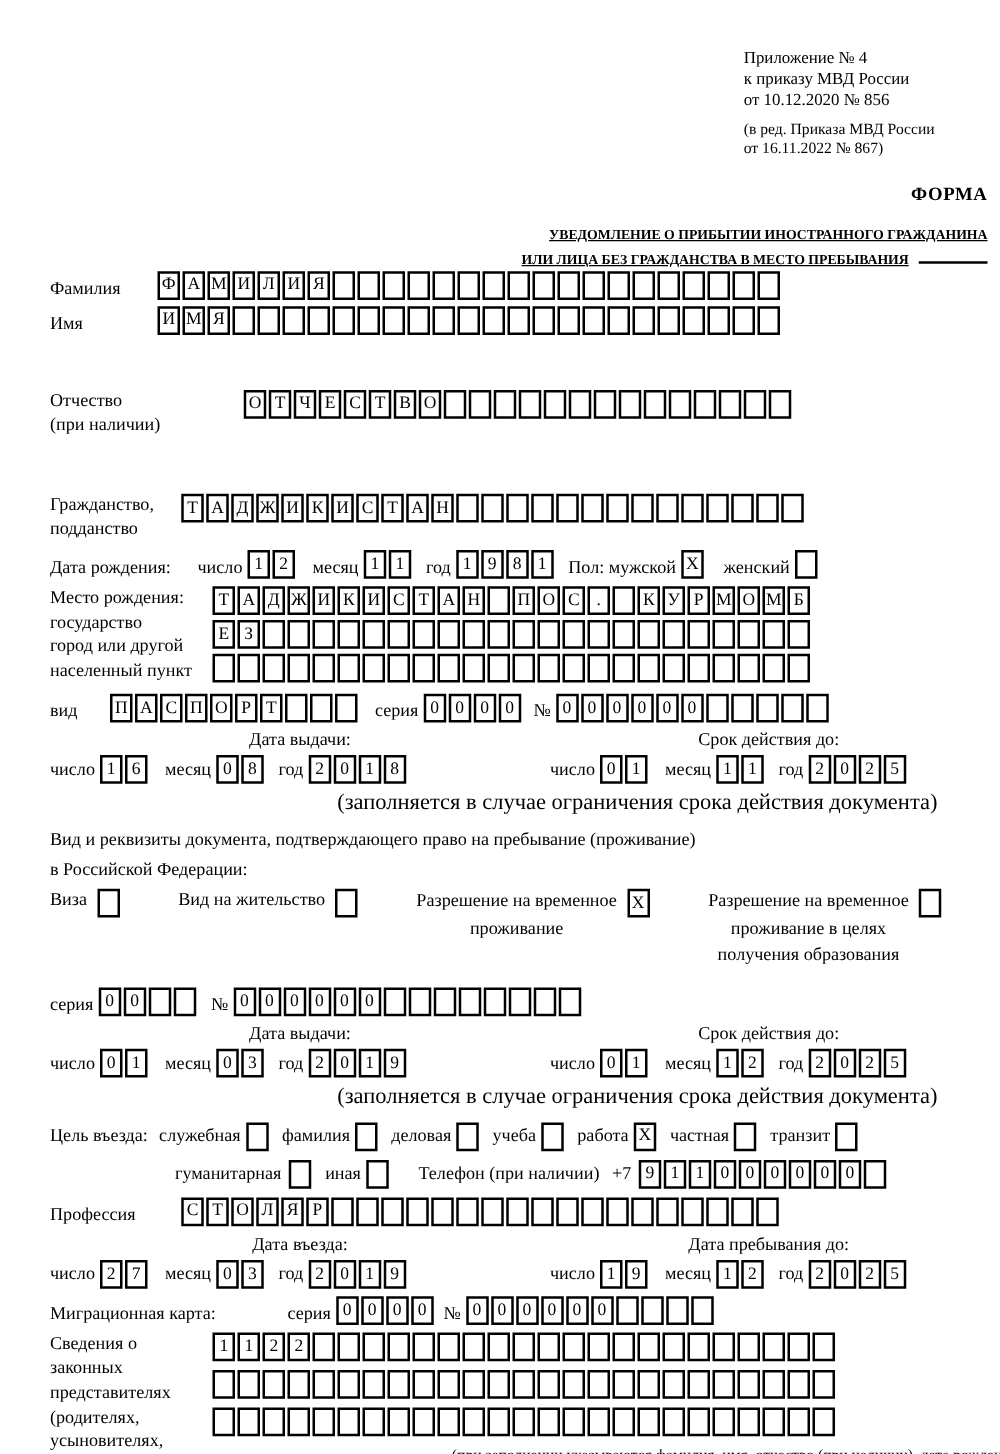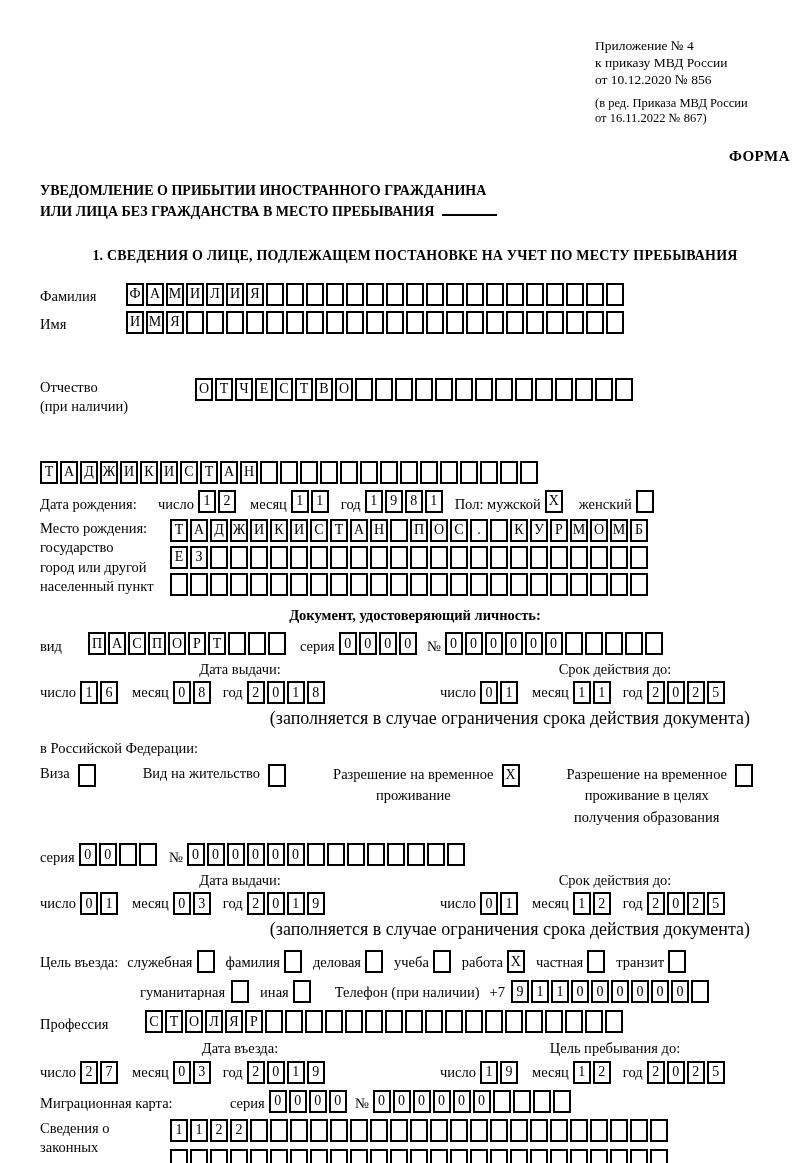--- a/index.html
+++ b/index.html
@@ -14,7 +14,7 @@
   .appendix .gap { margin-top:7px; }
   .forma { font-weight:bold; text-align:right; font-size:15px; margin-top:20px; letter-spacing:0.5px; }
 
-  .title { text-align:left; font-weight:bold; font-size:14px; margin-top:14px; line-height:1.55; }
+  .title { text-align:right; font-weight:bold; font-size:11px; margin-top:14px; line-height:1.55;text-decoration:underline; }
   .blank-line { display:inline-block; width:55px; border-bottom:2px solid #000; margin-left:8px; height:14px; }
 
   .sect { font-weight:bold; font-size:14px; text-align:center; margin:24px 0 18px 0; letter-spacing:0.2px; }

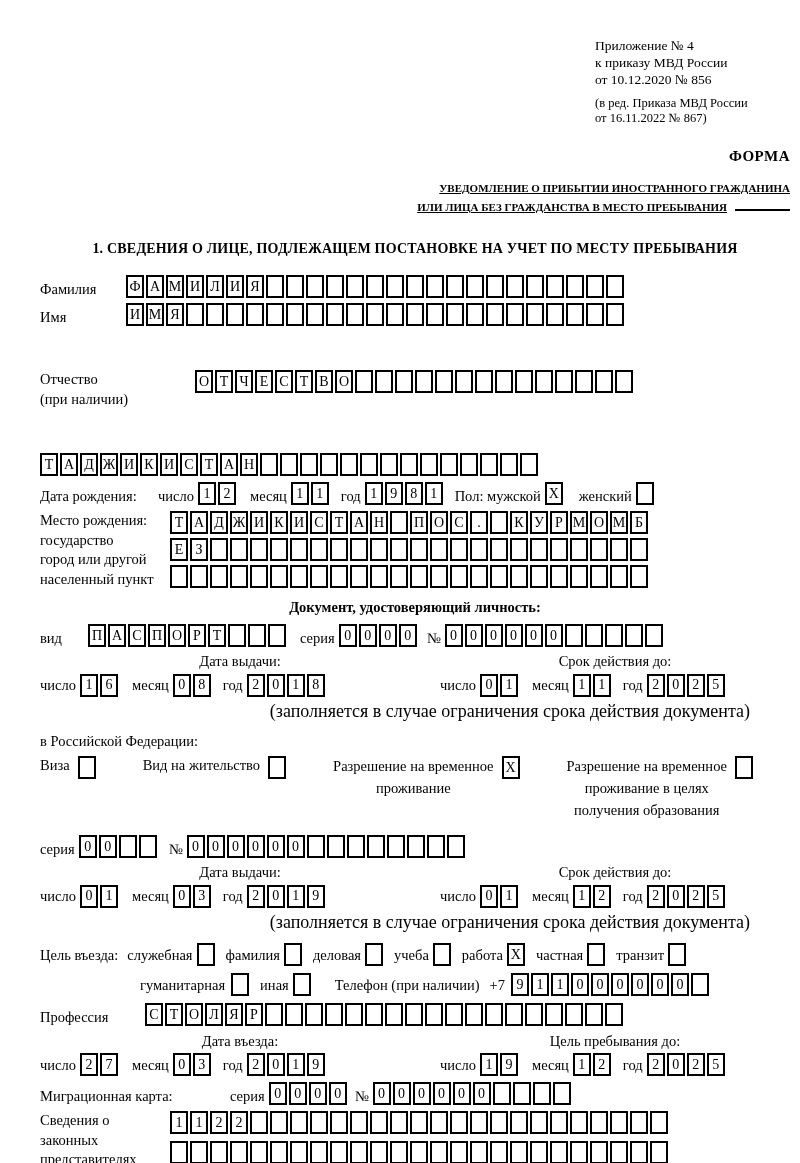--- a/index.html
+++ b/index.html
@@ -79,7 +79,6 @@
     </div>
   </div>
 
-  <div class="sect">1. СВЕДЕНИЯ О ЛИЦЕ, ПОДЛЕЖАЩЕМ ПОСТАНОВКЕ НА УЧЕТ ПО МЕСТУ ПРЕБЫВАНИЯ</div>
 
   <div class="frow">
     <span class="lbl w86">Фамилия</span>

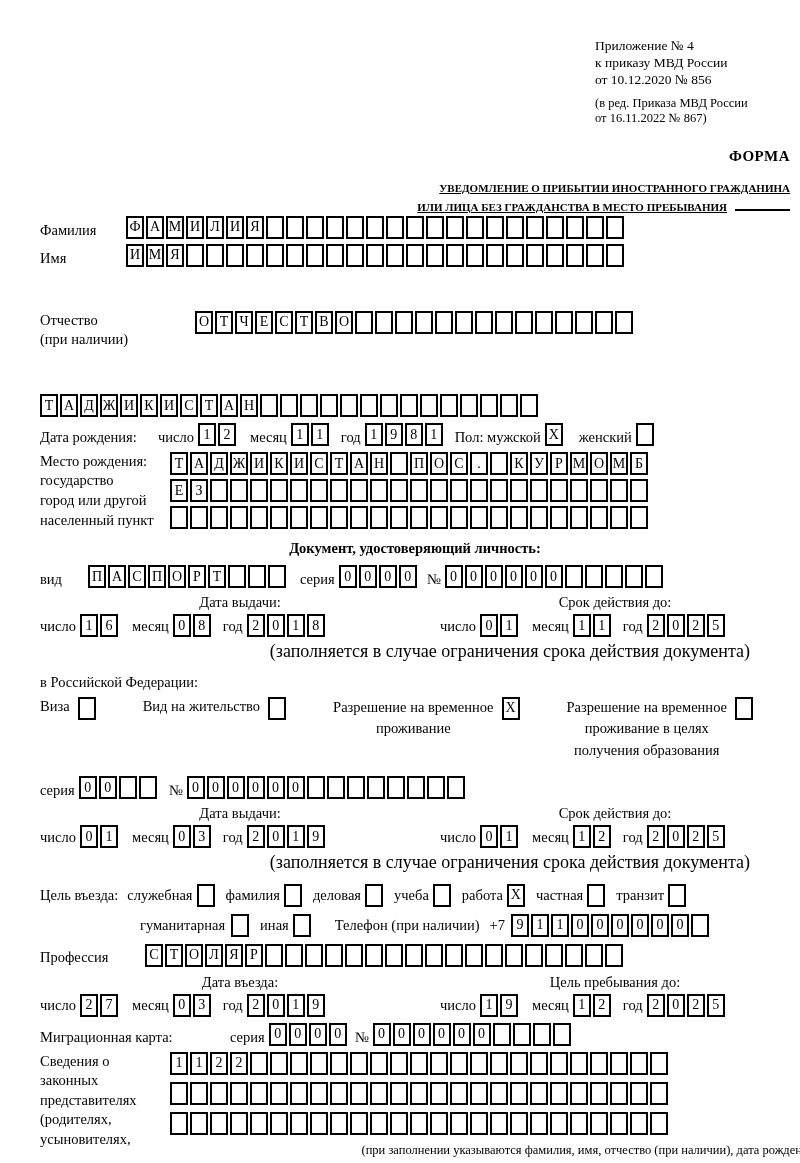--- a/index.html
+++ b/index.html
@@ -174,6 +174,10 @@
   </div>
 
   <div class="frow-top">
+    <span class="lbl w105 stack">
+      <span>Гражданство,</span><br>
+      <span>подданство</span>
+    </span>
     <span class="cells">
         <span class="cell filled">Т</span>
         <span class="cell filled">А</span>

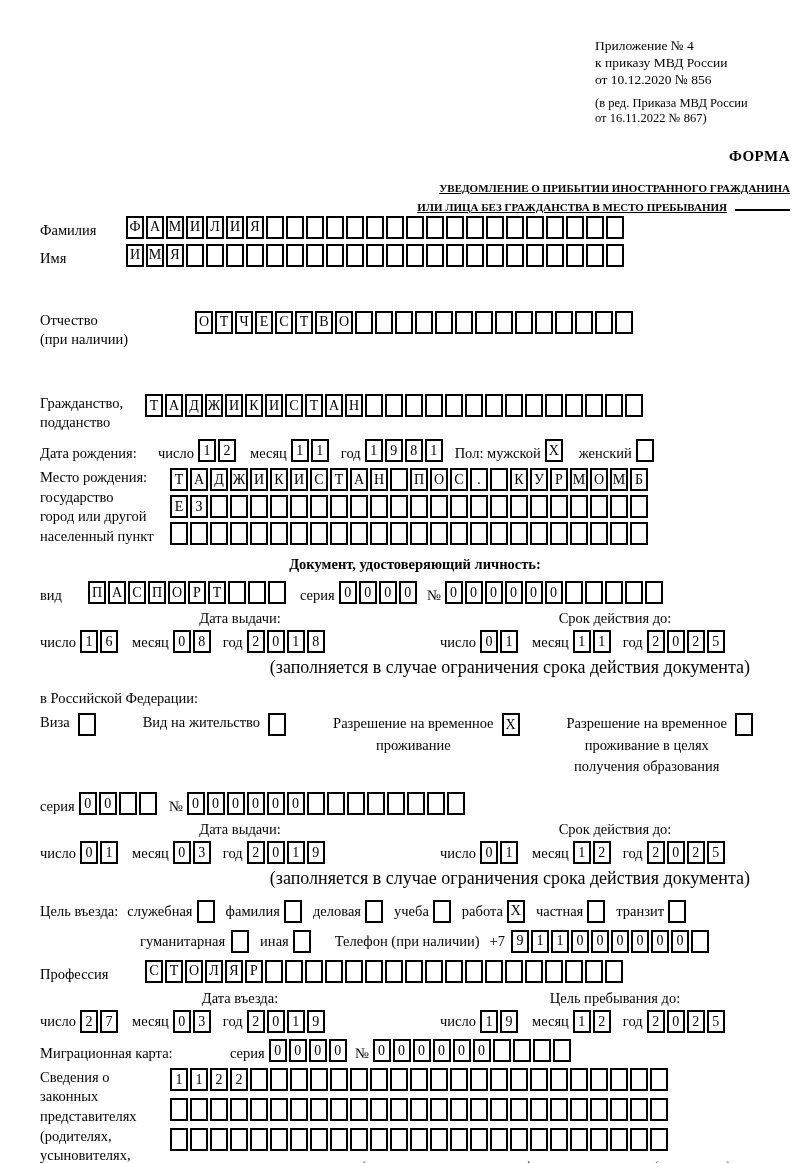--- a/index.html
+++ b/index.html
@@ -325,7 +325,6 @@
     </span>
   </div>
 
-  <div class="doc-header">Документ, удостоверяющий личность:</div>
 
   <div class="frow">
     <span class="lbl" style="width:48px">вид</span>

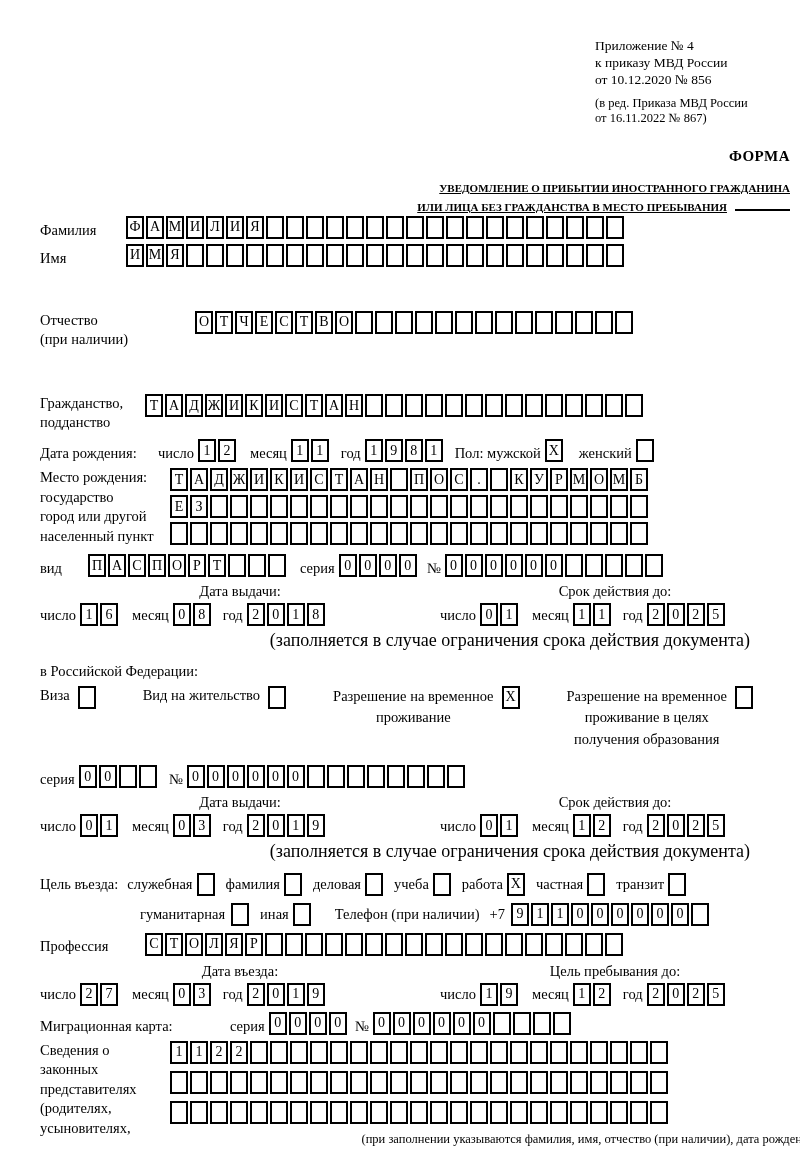--- a/index.html
+++ b/index.html
@@ -411,6 +411,7 @@
   </div>
   <div class="note-right">(заполняется в случае ограничения срока действия документа)</div>
 
+  <div>Вид и реквизиты документа, подтверждающего право на пребывание (проживание)</div>
   <div class="mt6">в Российской Федерации:</div>
 
   <div class="opts-row">

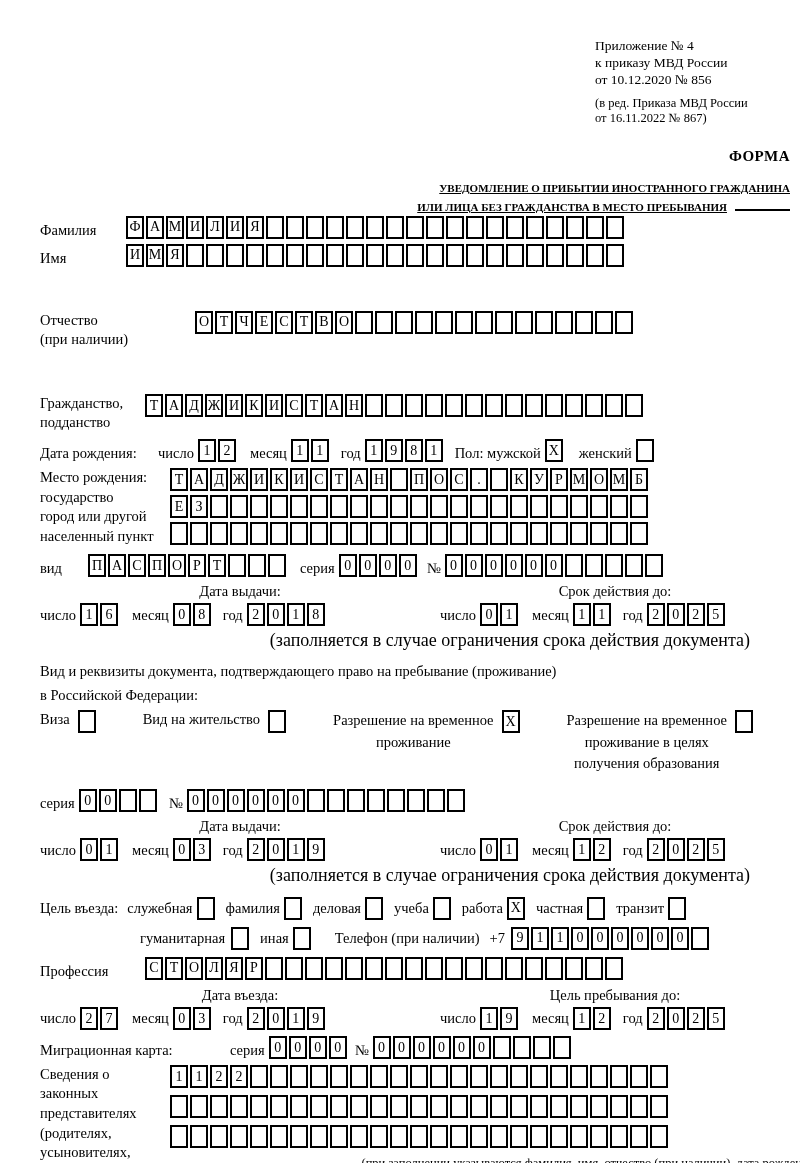--- a/index.html
+++ b/index.html
@@ -633,7 +633,7 @@
       </div>
     </div>
     <div class="dcol2">
-      <div class="dhead">Цель пребывания до:</div>
+      <div class="dhead">Дата пребывания до:</div>
       <div class="drow">
         <span class="dlbl">число</span>
         <span class="cells">

